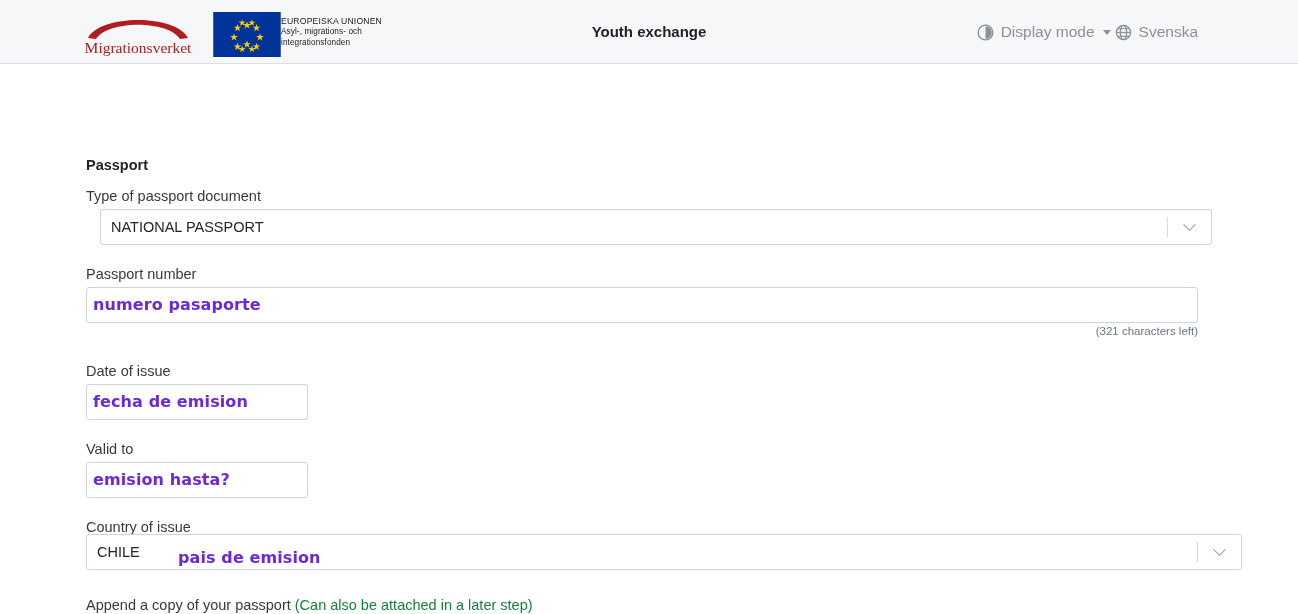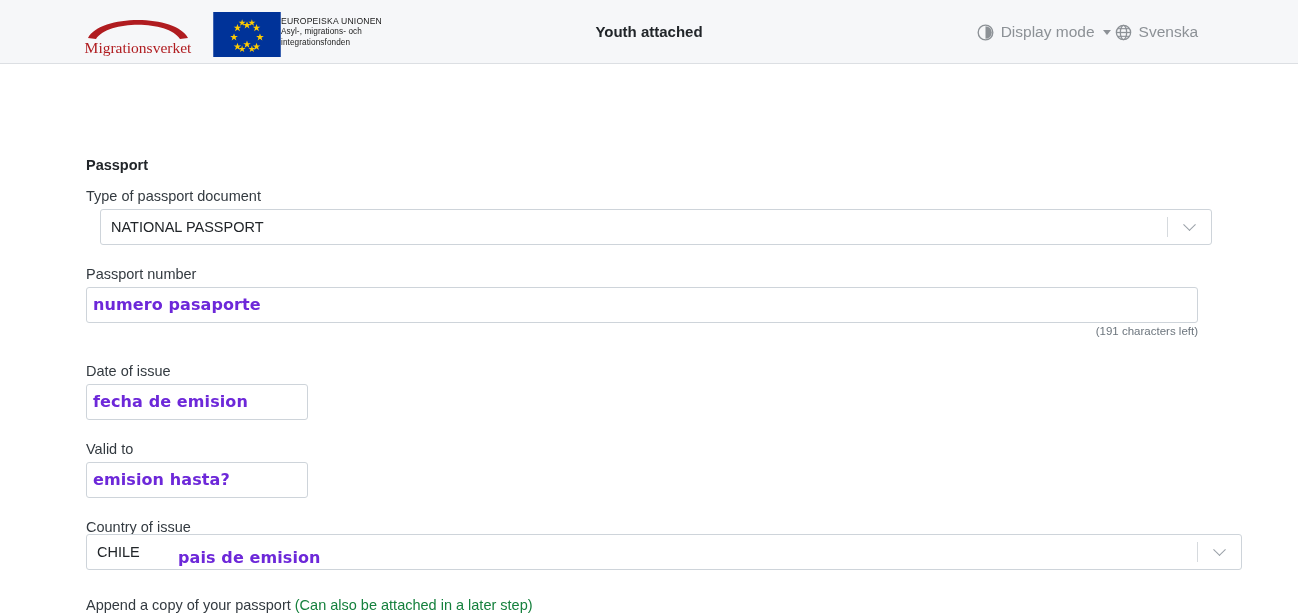--- a/index.html
+++ b/index.html
@@ -222,7 +222,7 @@
     </div>
   </div>
 
-  <div class="header-title">Youth attached</div>
+  <div class="header-title">Youth exchange</div>
 
   <div class="header-right">
     <a class="hdr-link">

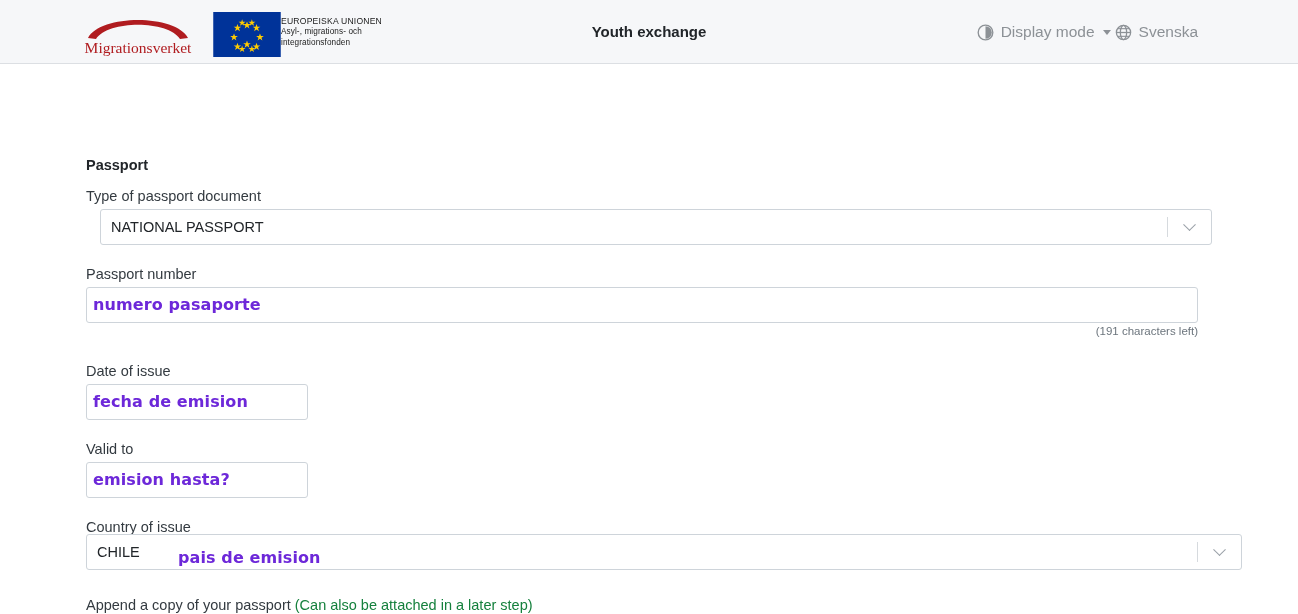--- a/index.html
+++ b/index.html
@@ -262,7 +262,7 @@
   <div class="ctl" style="left:86px; top:223px; width:1112px;">
     <span class="val"></span>
   </div>
-  <div class="char-left">(191 characters left)</div>
+  <div class="char-left">(321 characters left)</div>
   <div class="annot" style="left:93px; top:231px;">numero pasaporte</div>
 
   <div class="field-label" style="left:86px; top:299px;">Date of issue</div>

